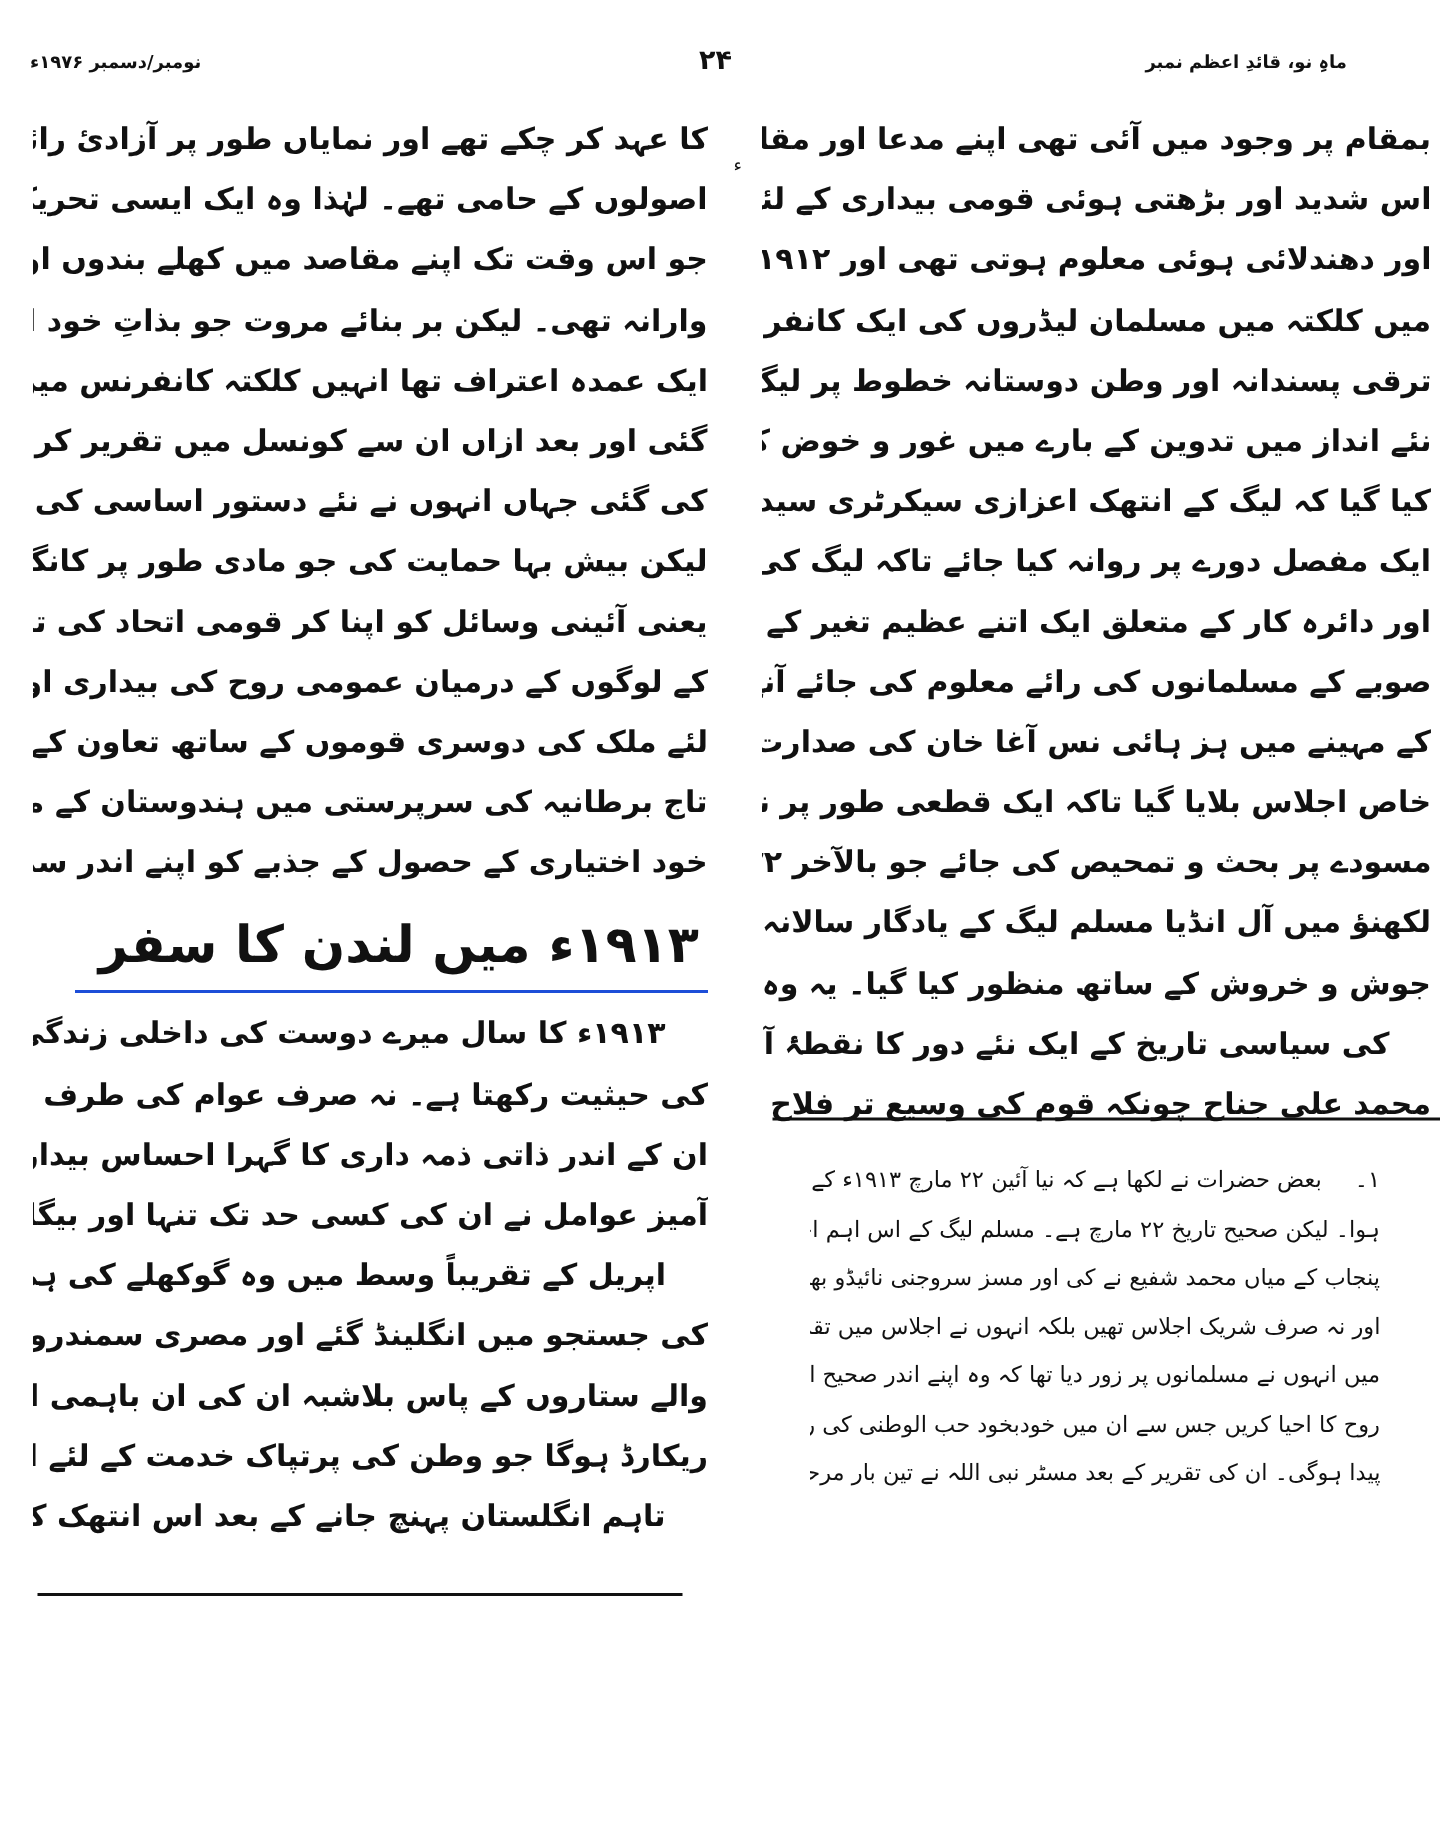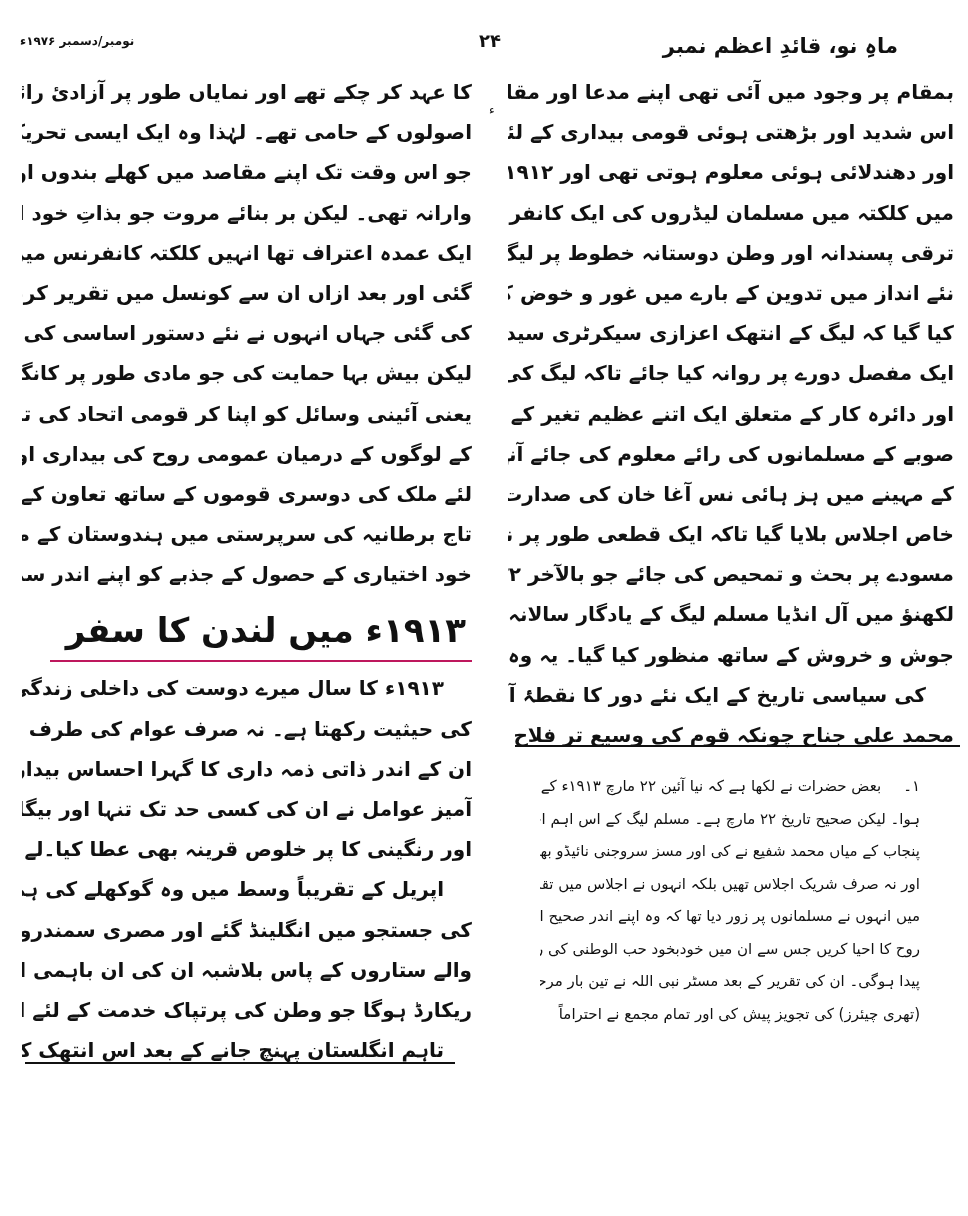--- a/index.html
+++ b/index.html
@@ -10,7 +10,7 @@
   .page { position:absolute; inset:0; }
   .header { position:absolute; top:30px; left:0; width:968px; height:30px; direction:rtl; }
   .hdr-right { position:absolute; right:70px; top:4px; font-size:21px; font-weight:bold; }
-  .hdr-center { position:absolute; left:479px; top:0px; font-size:18px; font-weight:bold; direction:ltr; }
+  .hdr-center { position:absolute; left:466px; top:0px; font-size:18px; font-weight:bold; direction:ltr; }
   .hdr-left { position:absolute; left:20px; top:4px; font-size:12px; font-weight:bold; }
 
   .col { position:absolute; direction:rtl; text-align:justify; text-align-last:right; }

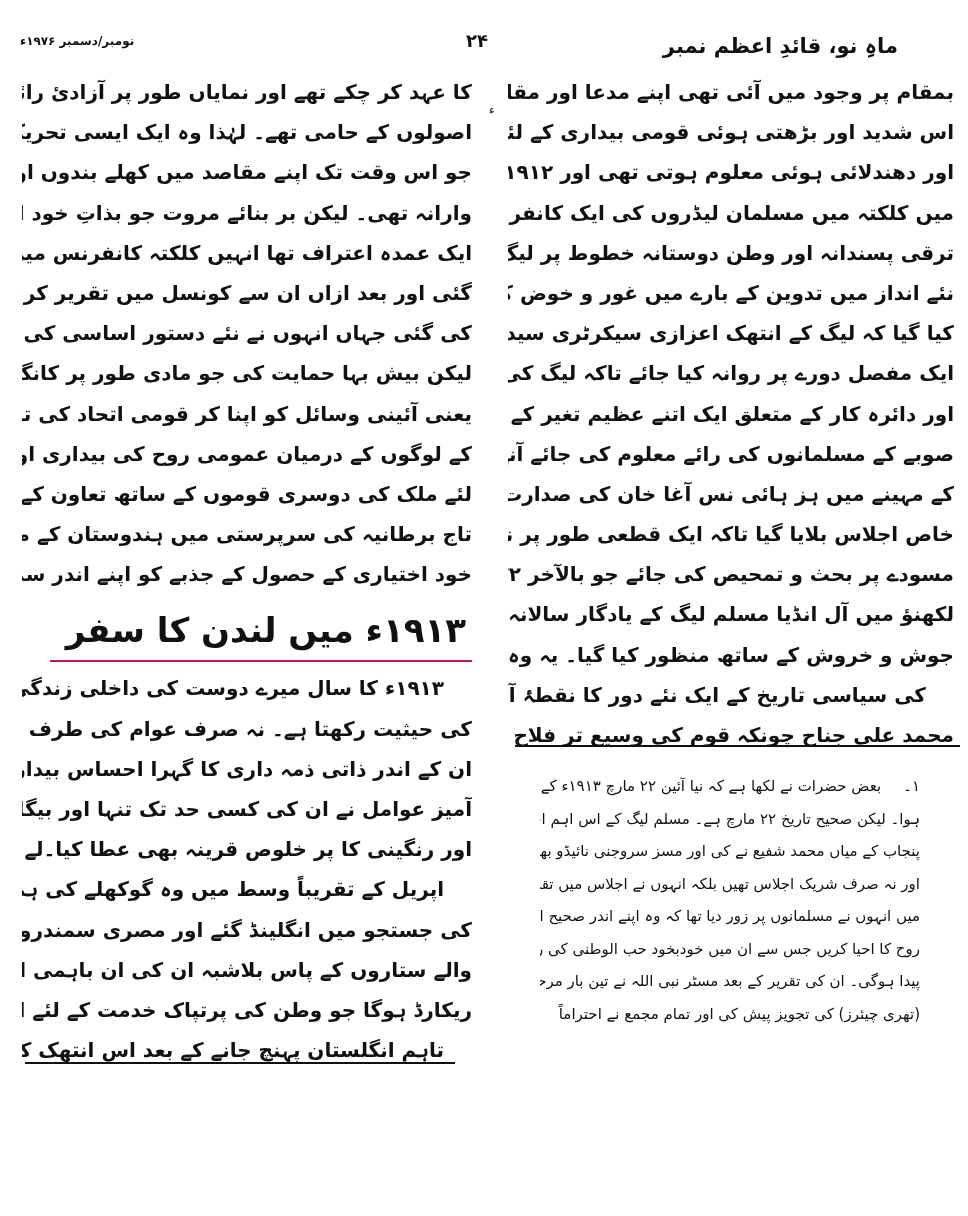--- a/index.html
+++ b/index.html
@@ -9,7 +9,7 @@
   }
   .page { position:absolute; inset:0; }
   .header { position:absolute; top:30px; left:0; width:968px; height:30px; direction:rtl; }
-  .hdr-right { position:absolute; right:70px; top:4px; font-size:21px; font-weight:bold; }
+  .hdr-right { position:absolute; right:70px; top:4px; font-size:12px; font-weight:bold; }
   .hdr-center { position:absolute; left:466px; top:0px; font-size:18px; font-weight:bold; direction:ltr; }
   .hdr-left { position:absolute; left:20px; top:4px; font-size:12px; font-weight:bold; }
 

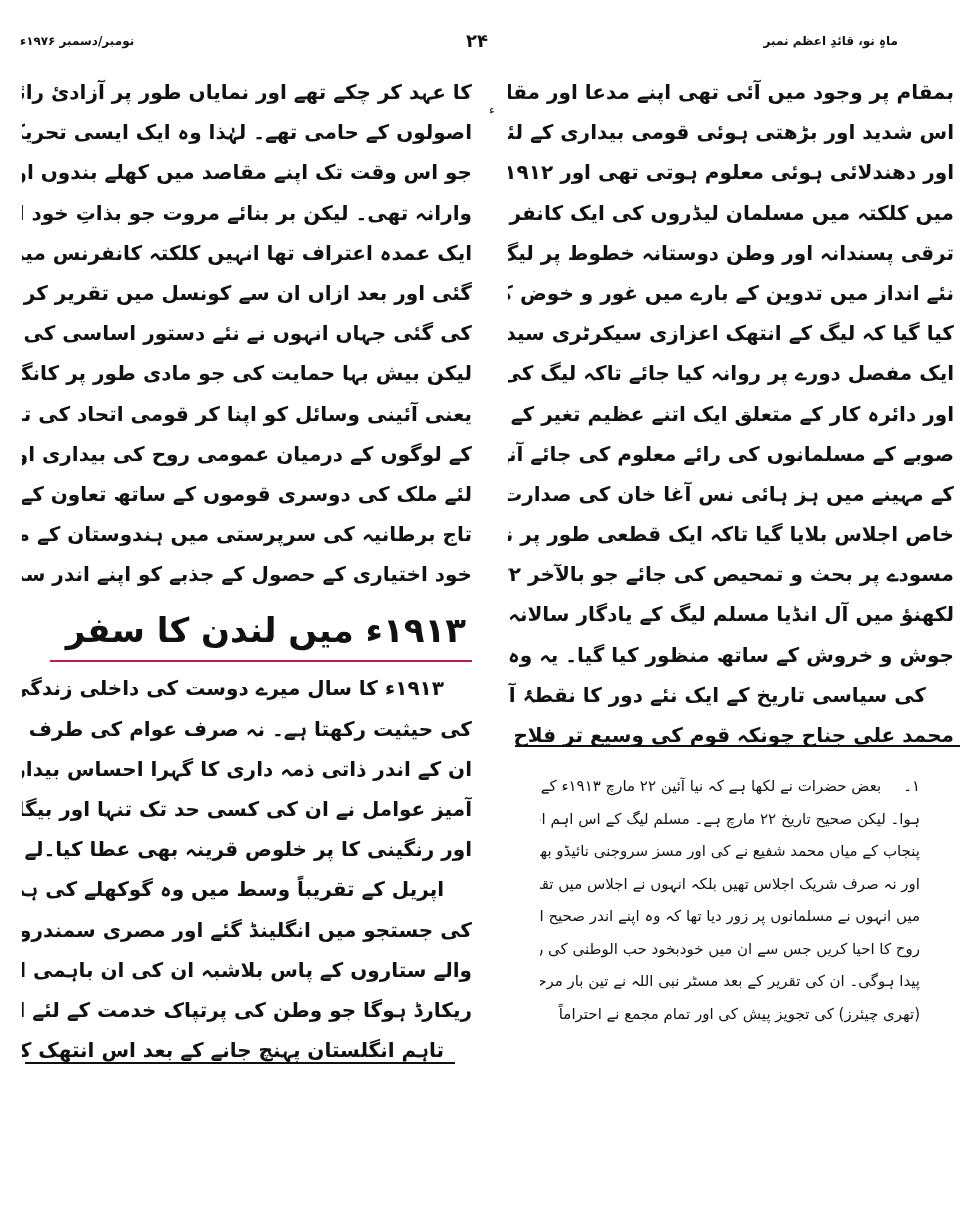--- a/index.html
+++ b/index.html
@@ -25,7 +25,7 @@
   .heading-wrap { text-align:right; margin:12px 0 6px 0; }
   .section-heading {
     display:inline-block; font-size:34px; font-weight:bold; line-height:48px;
-    border-bottom:2px solid #be185d; padding:0 6px 6px 16px;
+    border-bottom:2px solid #1d4ed8; padding:0 6px 6px 16px;
   }
   .hr { position:absolute; height:2px; background:#111; }
   .hr-right { left:515px; width:445px; top:745px; }

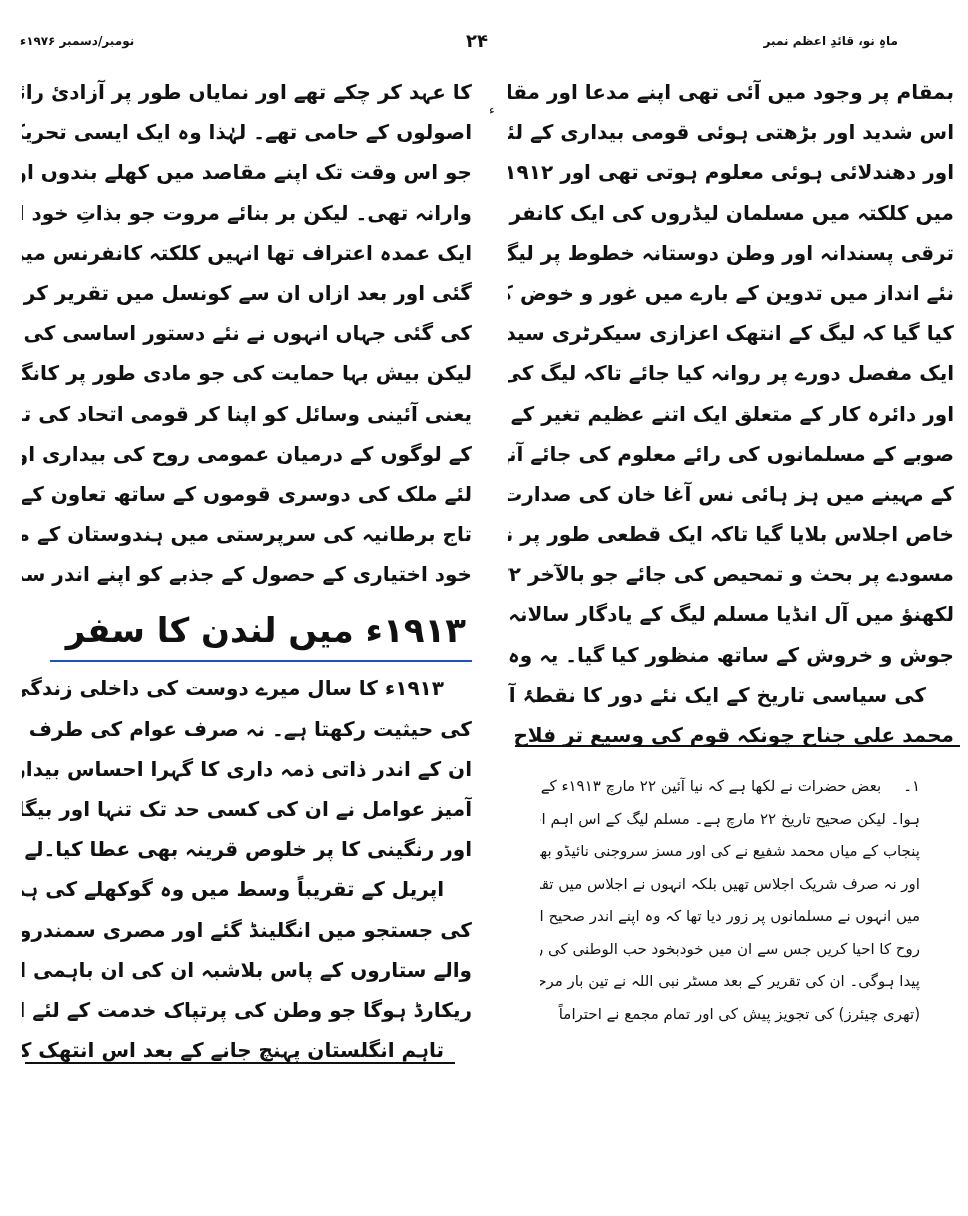--- a/index.html
+++ b/index.html
@@ -110,7 +110,6 @@
     <div class="line">کی حیثیت رکھتا ہے۔ نہ صرف عوام کی طرف سے وسیع تر قدر شناسی نے</div>
     <div class="line">ان کے اندر ذاتی ذمہ داری کا گہرا احساس بیدار کر دیا بلکہ ایک دو موانست</div>
     <div class="line">آمیز عوامل نے ان کی کسی حد تک تنہا اور بیگانۂ ذات زندگی کو حرارت</div>
-    <div class="line">اور رنگینی کا پر خلوص قرینہ بھی عطا کیا۔لے</div>
     <div class="line indent">اپریل کے تقریباً وسط میں وہ گوکھلے کی ہمراہی میں طویل تعطیل</div>
     <div class="line">کی جستجو میں انگلینڈ گئے اور مصری سمندروں میں عرب کے افق سے چمکنے</div>
     <div class="line">والے ستاروں کے پاس بلاشبہ ان کی ان باہمی امیدوں اور آرزوؤں کا</div>

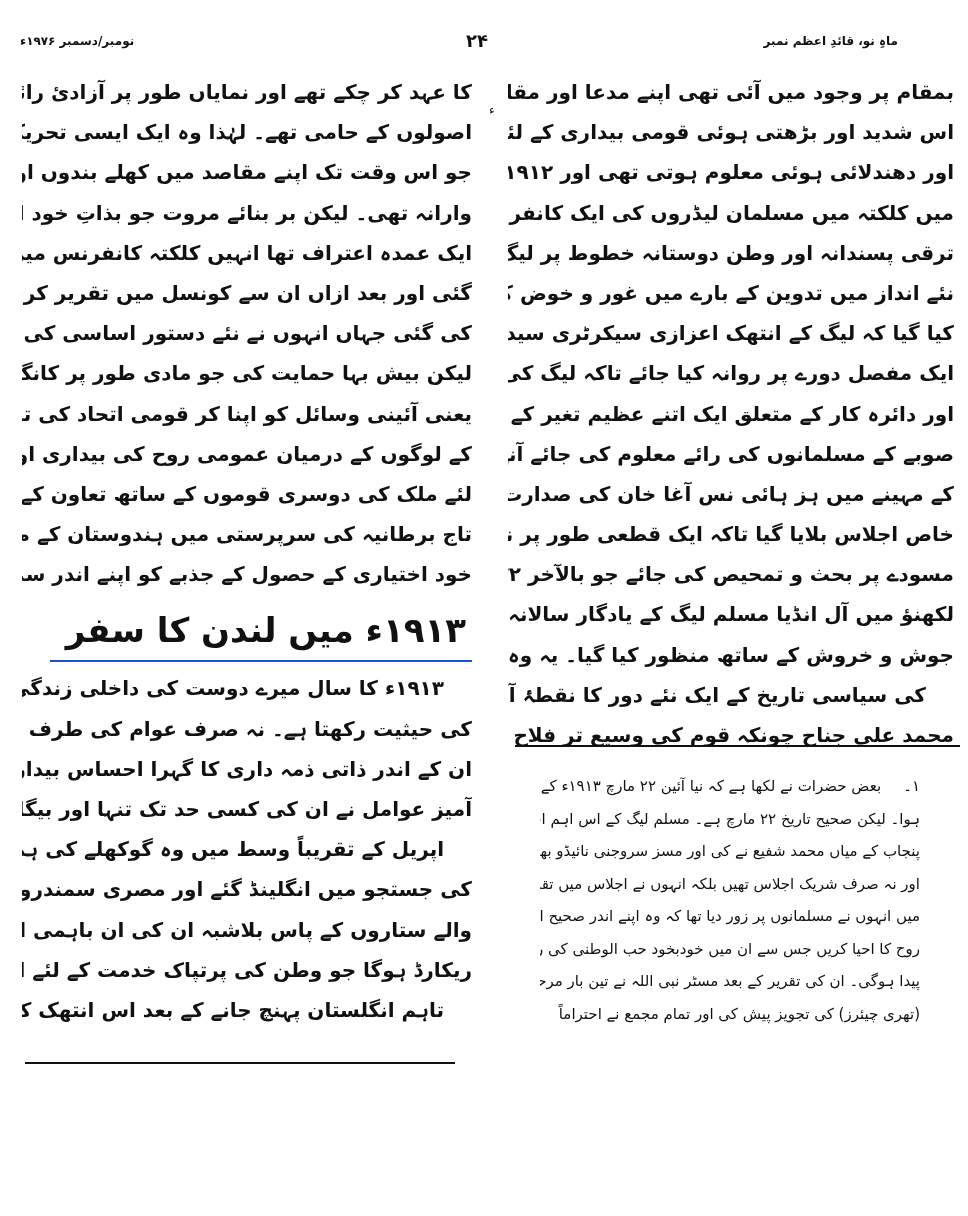--- a/index.html
+++ b/index.html
@@ -84,7 +84,6 @@
     <div class="fn-line">میں انہوں نے مسلمانوں پر زور دیا تھا کہ وہ اپنے اندر صحیح اسلامی</div>
     <div class="fn-line">روح کا احیا کریں جس سے ان میں خودبخود حب الوطنی کی روح</div>
     <div class="fn-line">پیدا ہوگی۔ ان کی تقریر کے بعد مسٹر نبی اللہ نے تین بار مرحبا</div>
-    <div class="fn-line">(تھری چیئرز) کی تجویز پیش کی اور تمام مجمع نے احتراماً</div>
   </div>
 
   <div class="col col-left">

